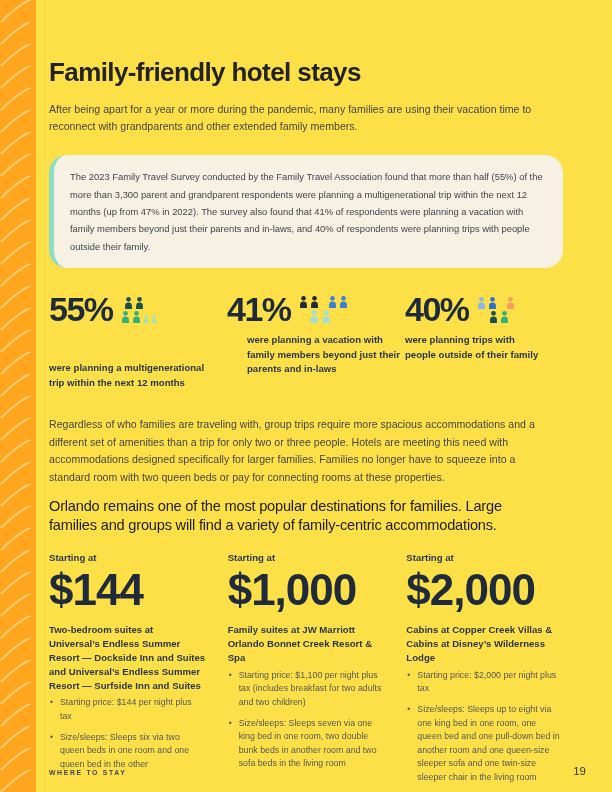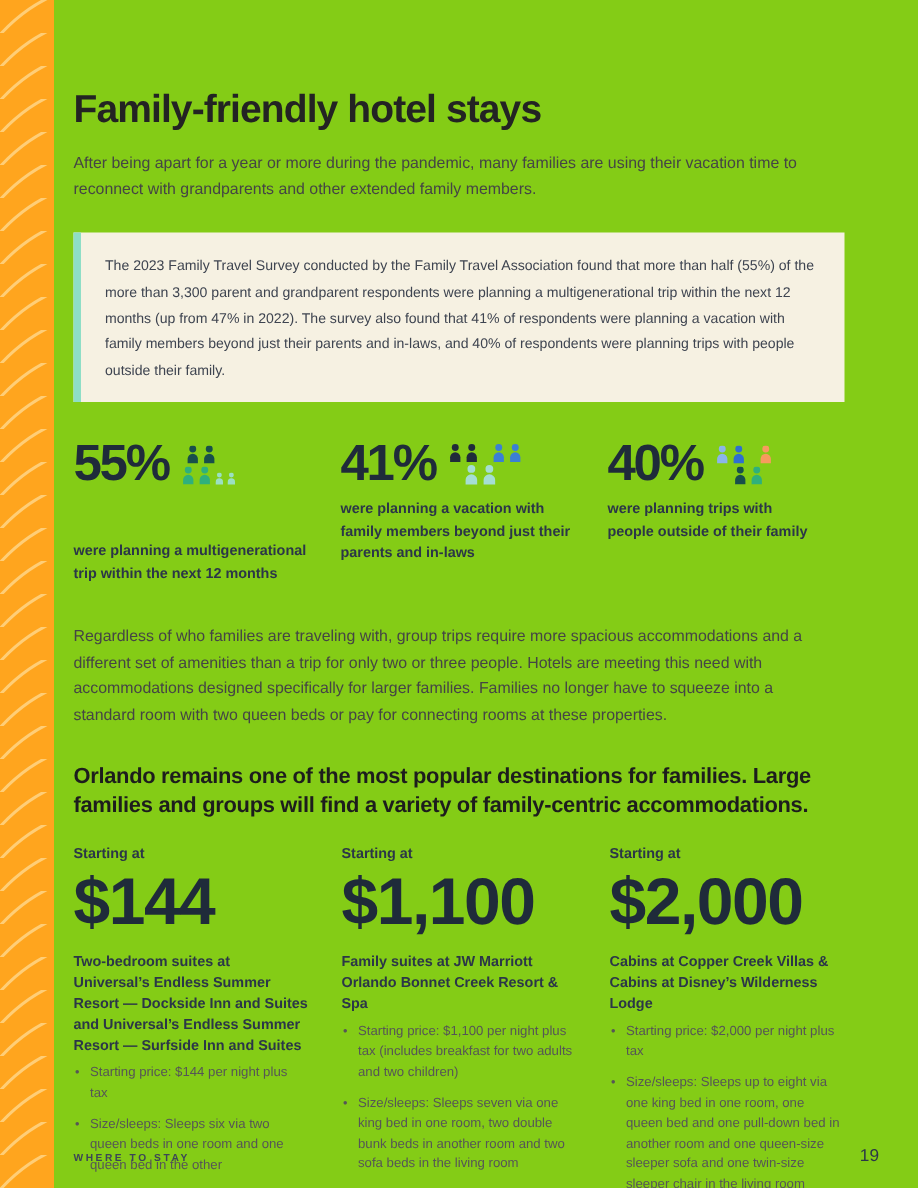--- a/index.html
+++ b/index.html
@@ -6,7 +6,7 @@
   html,body { background:#e9e9e9; }
   .page {
     position:relative; width:612px; height:792px; margin:0 auto;
-    background:#84cc16; overflow:hidden;
+    background:#fde047; overflow:hidden;
     font-family:"Liberation Sans", sans-serif;
   }
   .band { position:absolute; left:0; top:0; width:36px; height:792px; }

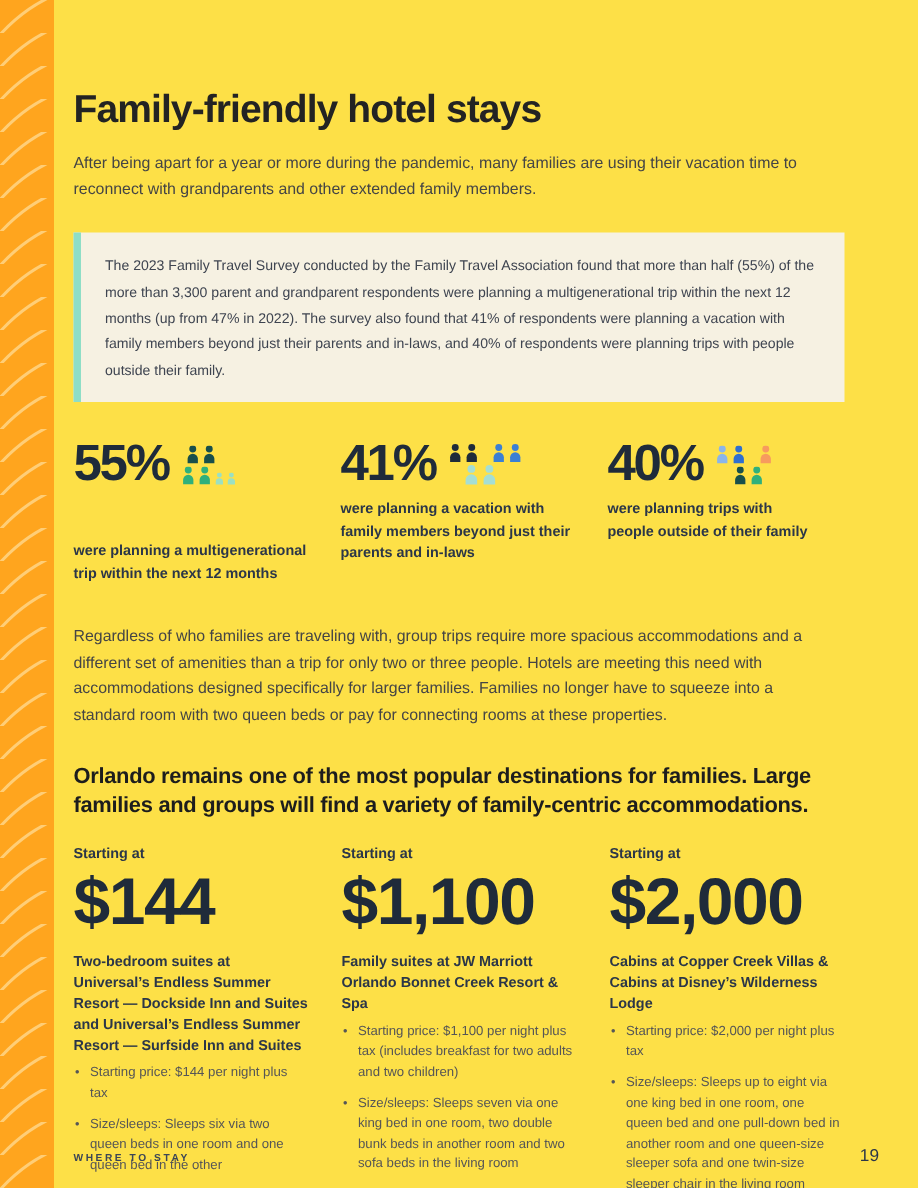--- a/index.html
+++ b/index.html
@@ -18,6 +18,7 @@
   .callout {
     margin-top:20px; background:#f6f1e2; border-left:5px solid #8edec6;
     padding:13px 20px 13px 16px;
+    border-radius:18px;
   }
   .callout p { font-size:9.4px; line-height:1.85; color:#3e4450; }
 

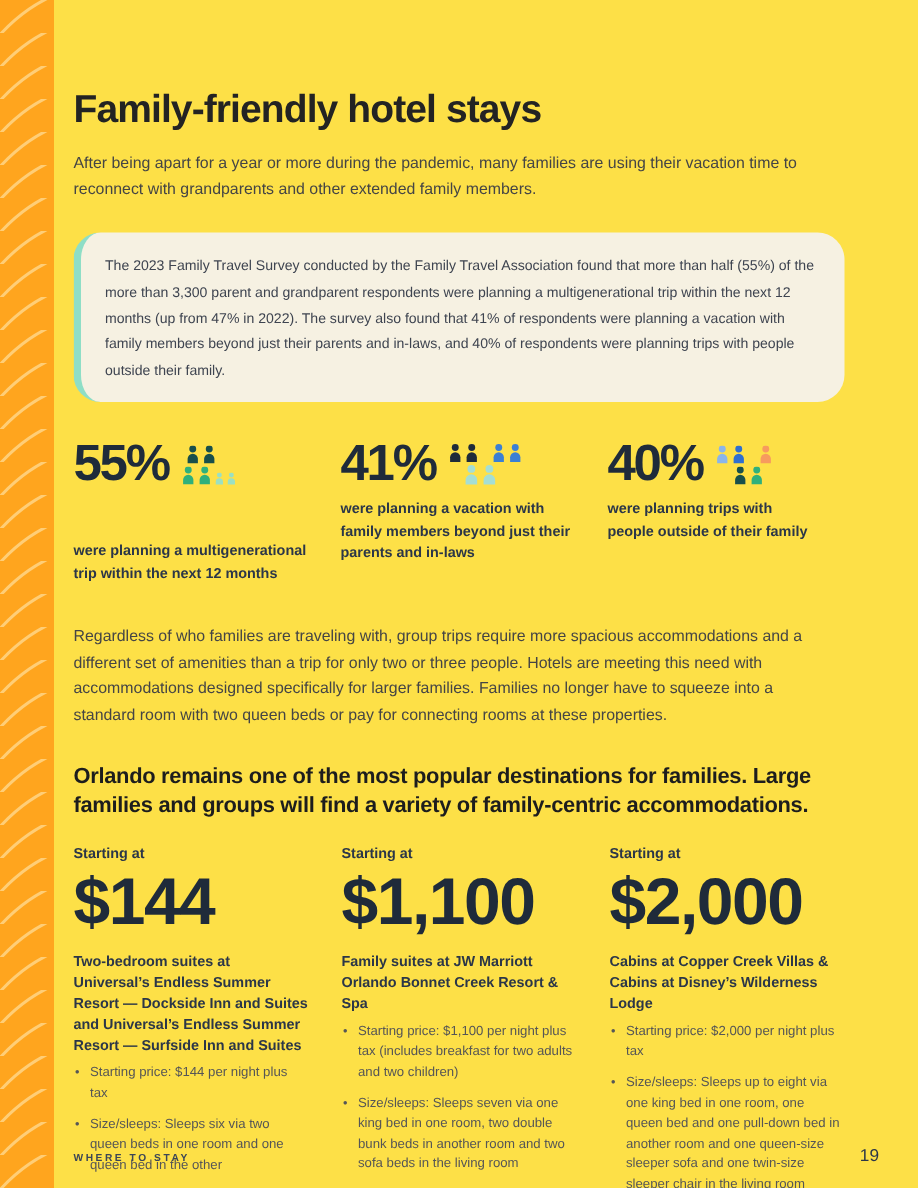--- a/index.html
+++ b/index.html
@@ -35,7 +35,7 @@
   .indent10 { margin-left:10px; }
   .indent12 { margin-left:12px; }
   .stat-caption { margin-top:7px; font-size:9.6px; font-weight:bold; color:#2b3648; line-height:1.5; }
-  .w165 { width:165px;margin-top:35px; } .w162 { width:162px; } .w142 { width:142px; }
+  .w165 { width:165px;margin-top:35px; } .w162 { width:162px;margin-left:20px; } .w142 { width:142px; }
 
   .body-par { margin-top:26px; font-size:10.6px; line-height:1.67; color:#454545; width:510px; }
   .subhead { margin-top:22px; font-size:14.6px; font-weight:bold; line-height:1.3; letter-spacing:-0.2px; color:#1d1d1d; width:502px; }

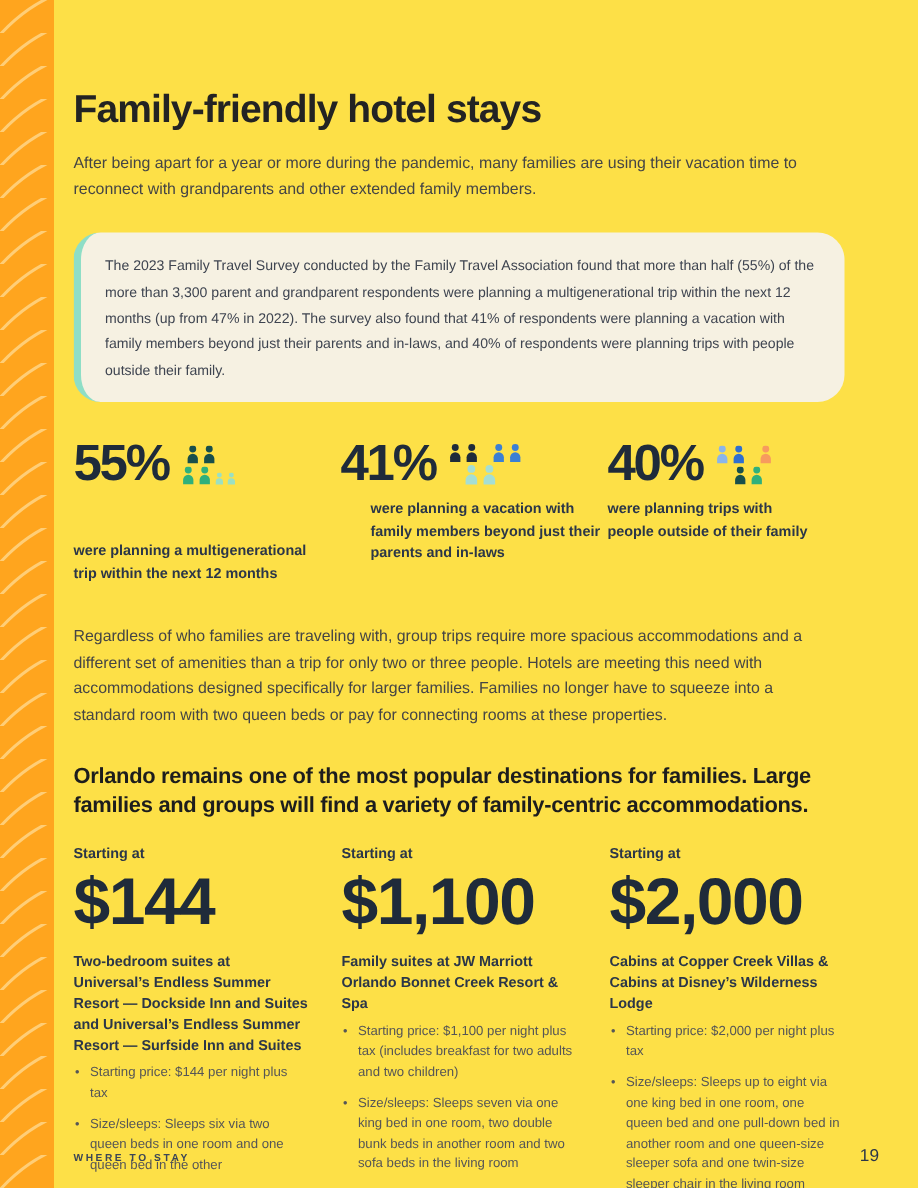--- a/index.html
+++ b/index.html
@@ -38,7 +38,7 @@
   .w165 { width:165px;margin-top:35px; } .w162 { width:162px;margin-left:20px; } .w142 { width:142px; }
 
   .body-par { margin-top:26px; font-size:10.6px; line-height:1.67; color:#454545; width:510px; }
-  .subhead { margin-top:22px; font-size:14.6px; font-weight:bold; line-height:1.3; letter-spacing:-0.2px; color:#1d1d1d; width:502px; }
+  .subhead { margin-top:10px; font-size:14.6px; font-weight:normal; line-height:1.3; letter-spacing:-0.2px; color:#1d1d1d; width:502px; }
 
   .pricing { margin-top:17px; display:grid; grid-template-columns:1fr 1fr 1fr; column-gap:22px; }
   .starting { font-size:9.6px; font-weight:bold; color:#2b3648; }

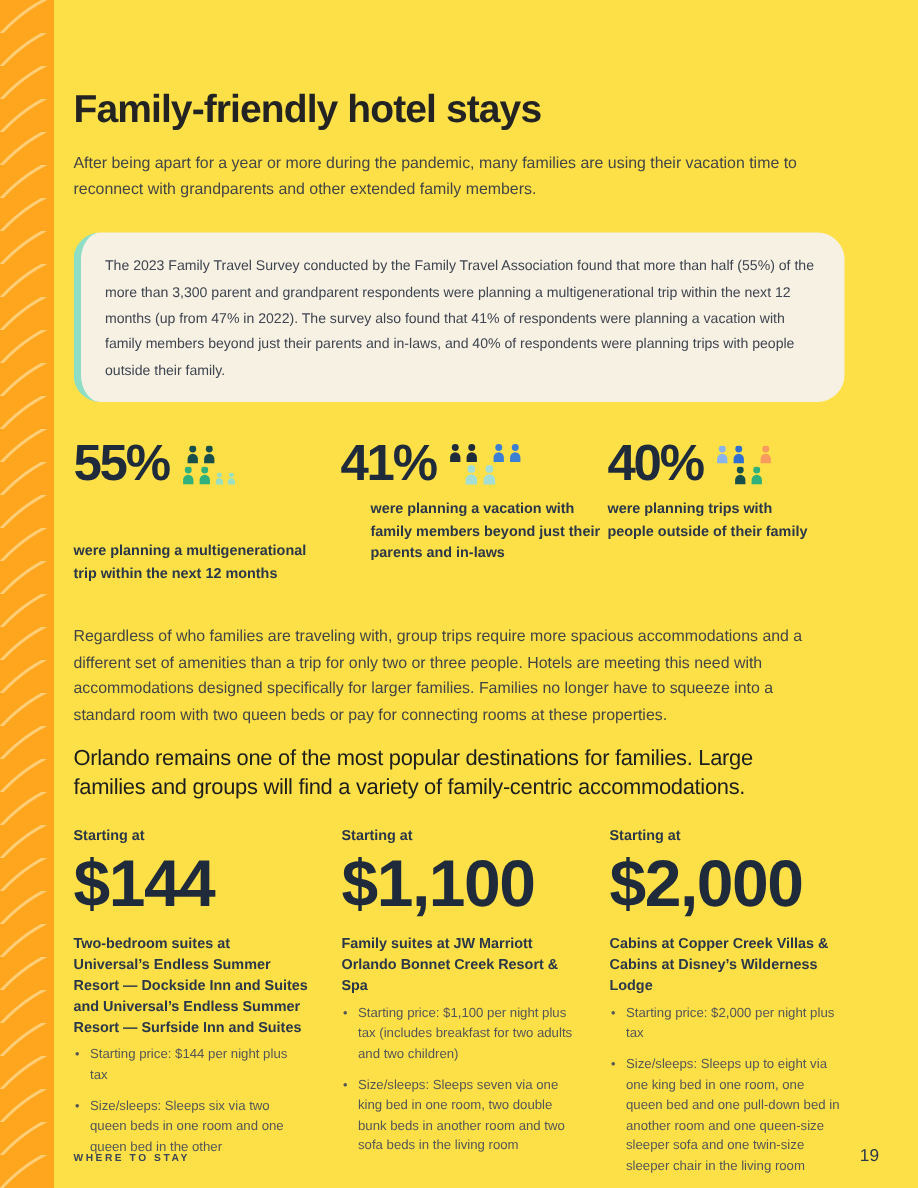--- a/index.html
+++ b/index.html
@@ -215,7 +215,7 @@
 
       <div class="price-col">
         <p class="starting">Starting at</p>
-        <p class="price">$1,100</p>
+        <p class="price">$1,000</p>
         <p class="hotel">Family suites at JW Marriott Orlando Bonnet Creek Resort &amp; Spa</p>
         <ul class="bullets">
           <li>Starting price: $1,100 per night plus tax (includes breakfast for two adults and two children)</li>

